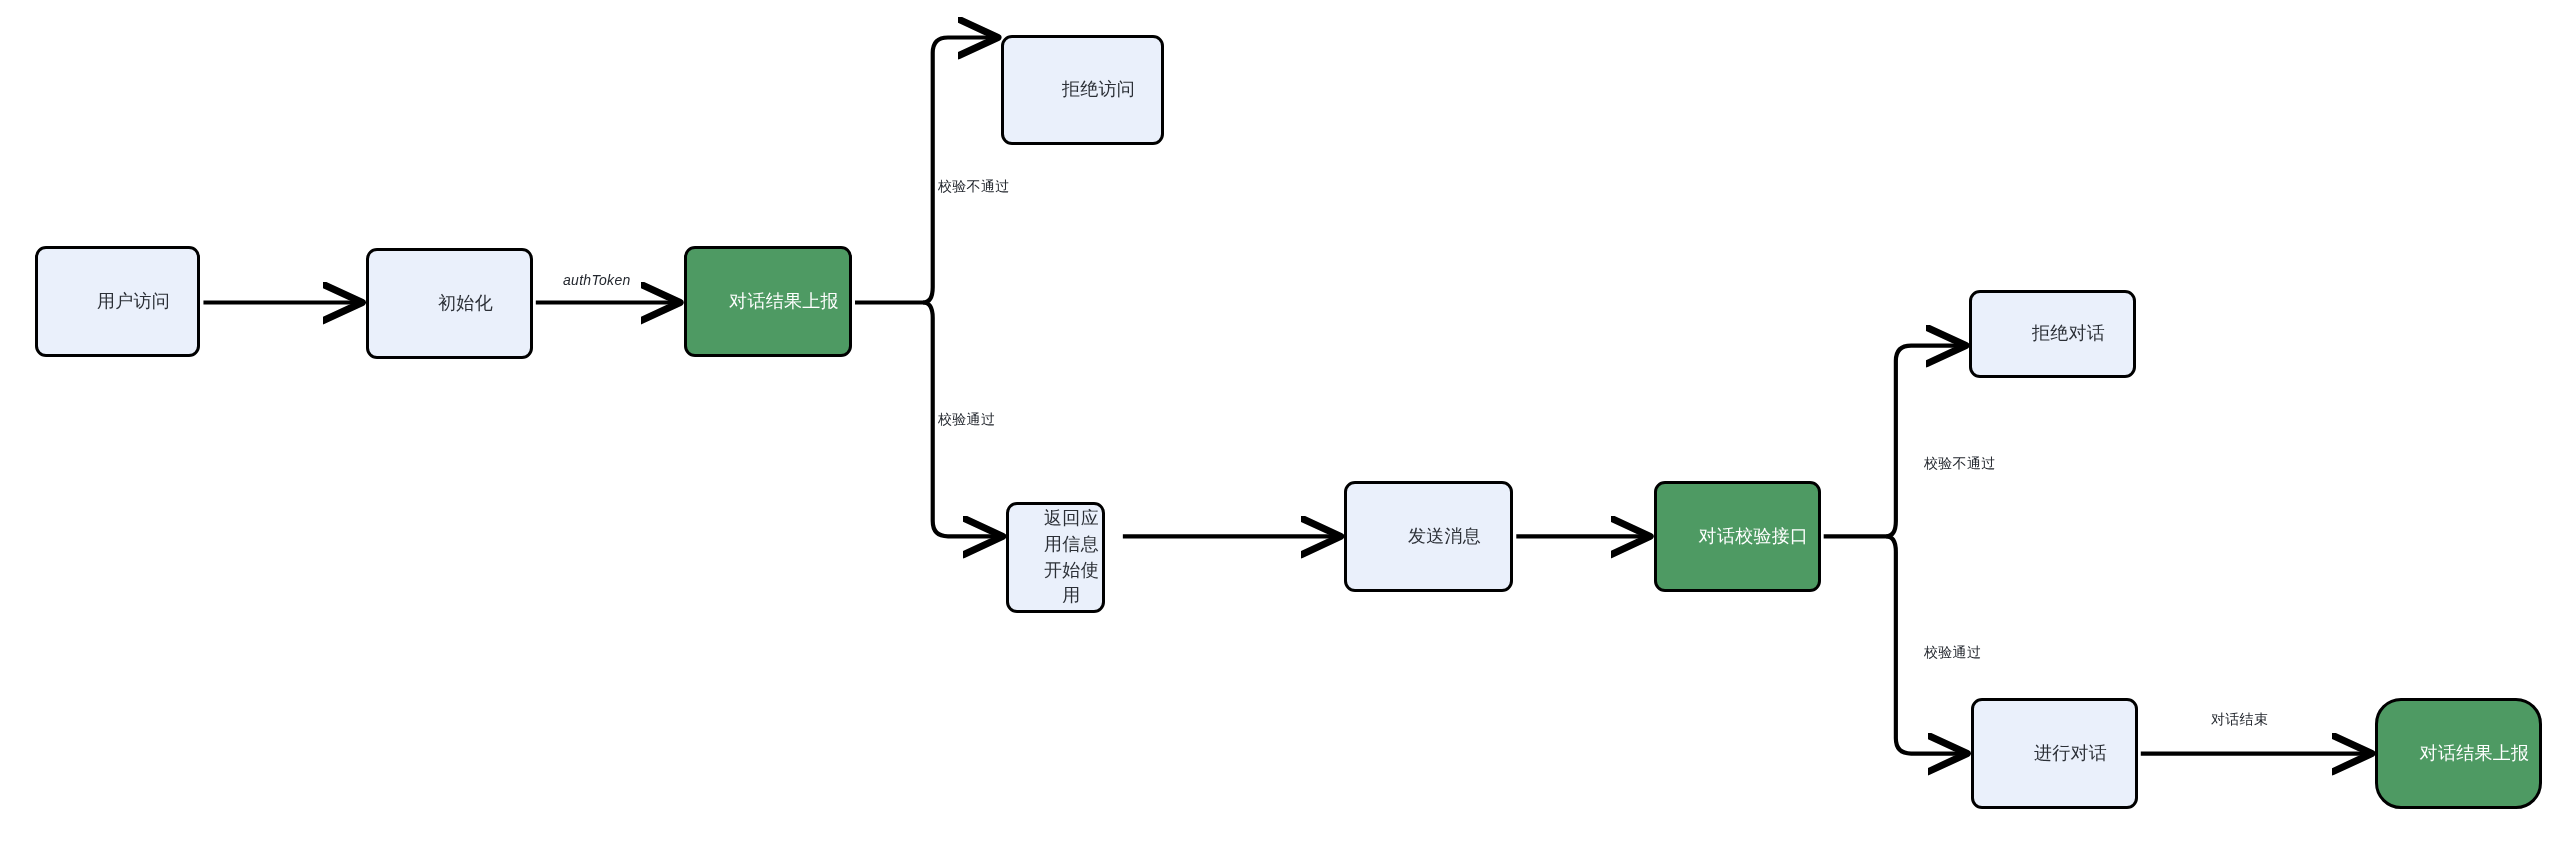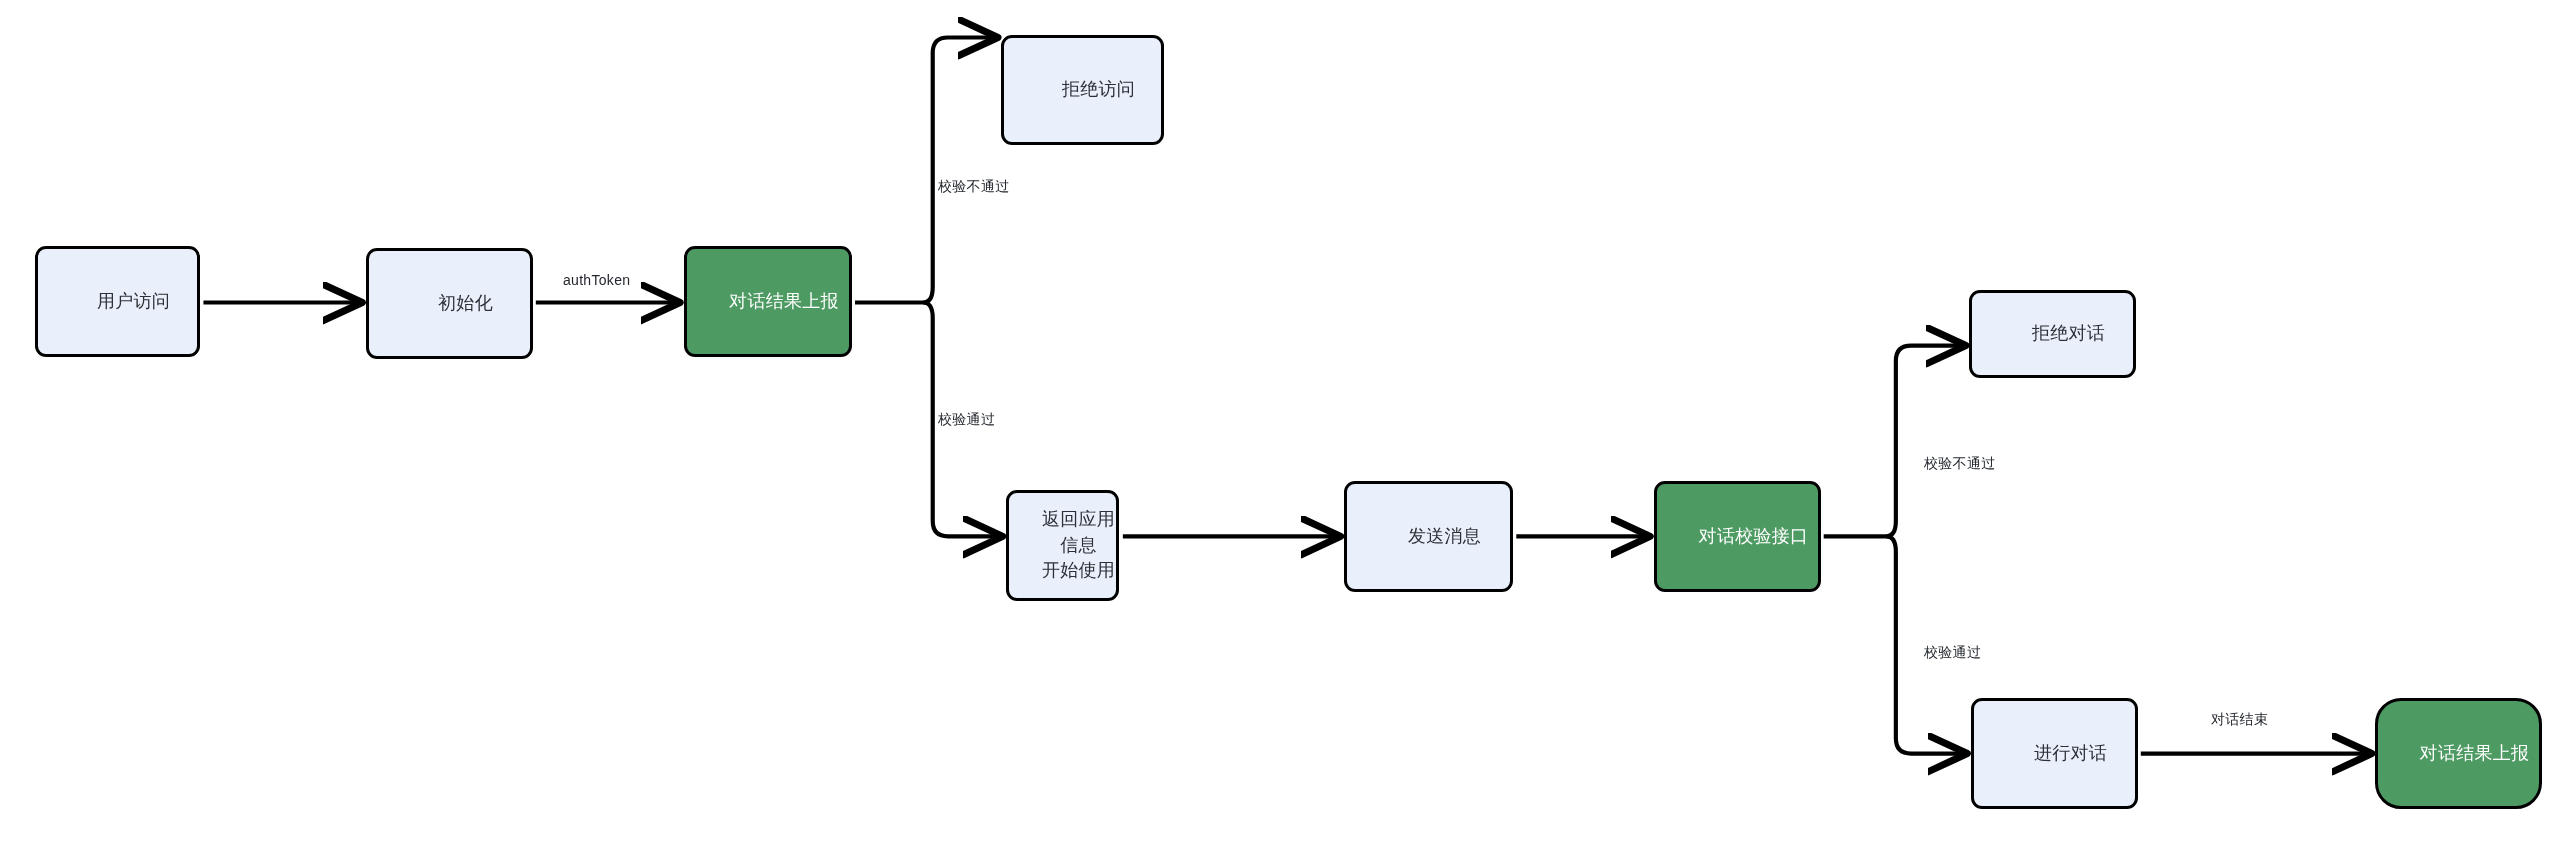--- a/index.html
+++ b/index.html
@@ -91,7 +91,7 @@
     <span class="lbl">对话结果上报</span>
   </div>
 
-  <div class="edge-label" style="left:563px;top:272px;">authToken</div>
+  <div class="edge-label" style="left:563px;top:272px;font-style:italic;">authToken</div>
   <div class="edge-label" style="left:938px;top:178px;">校验不通过</div>
   <div class="edge-label" style="left:938px;top:411px;">校验通过</div>
   <div class="edge-label" style="left:1924px;top:455px;">校验不通过</div>

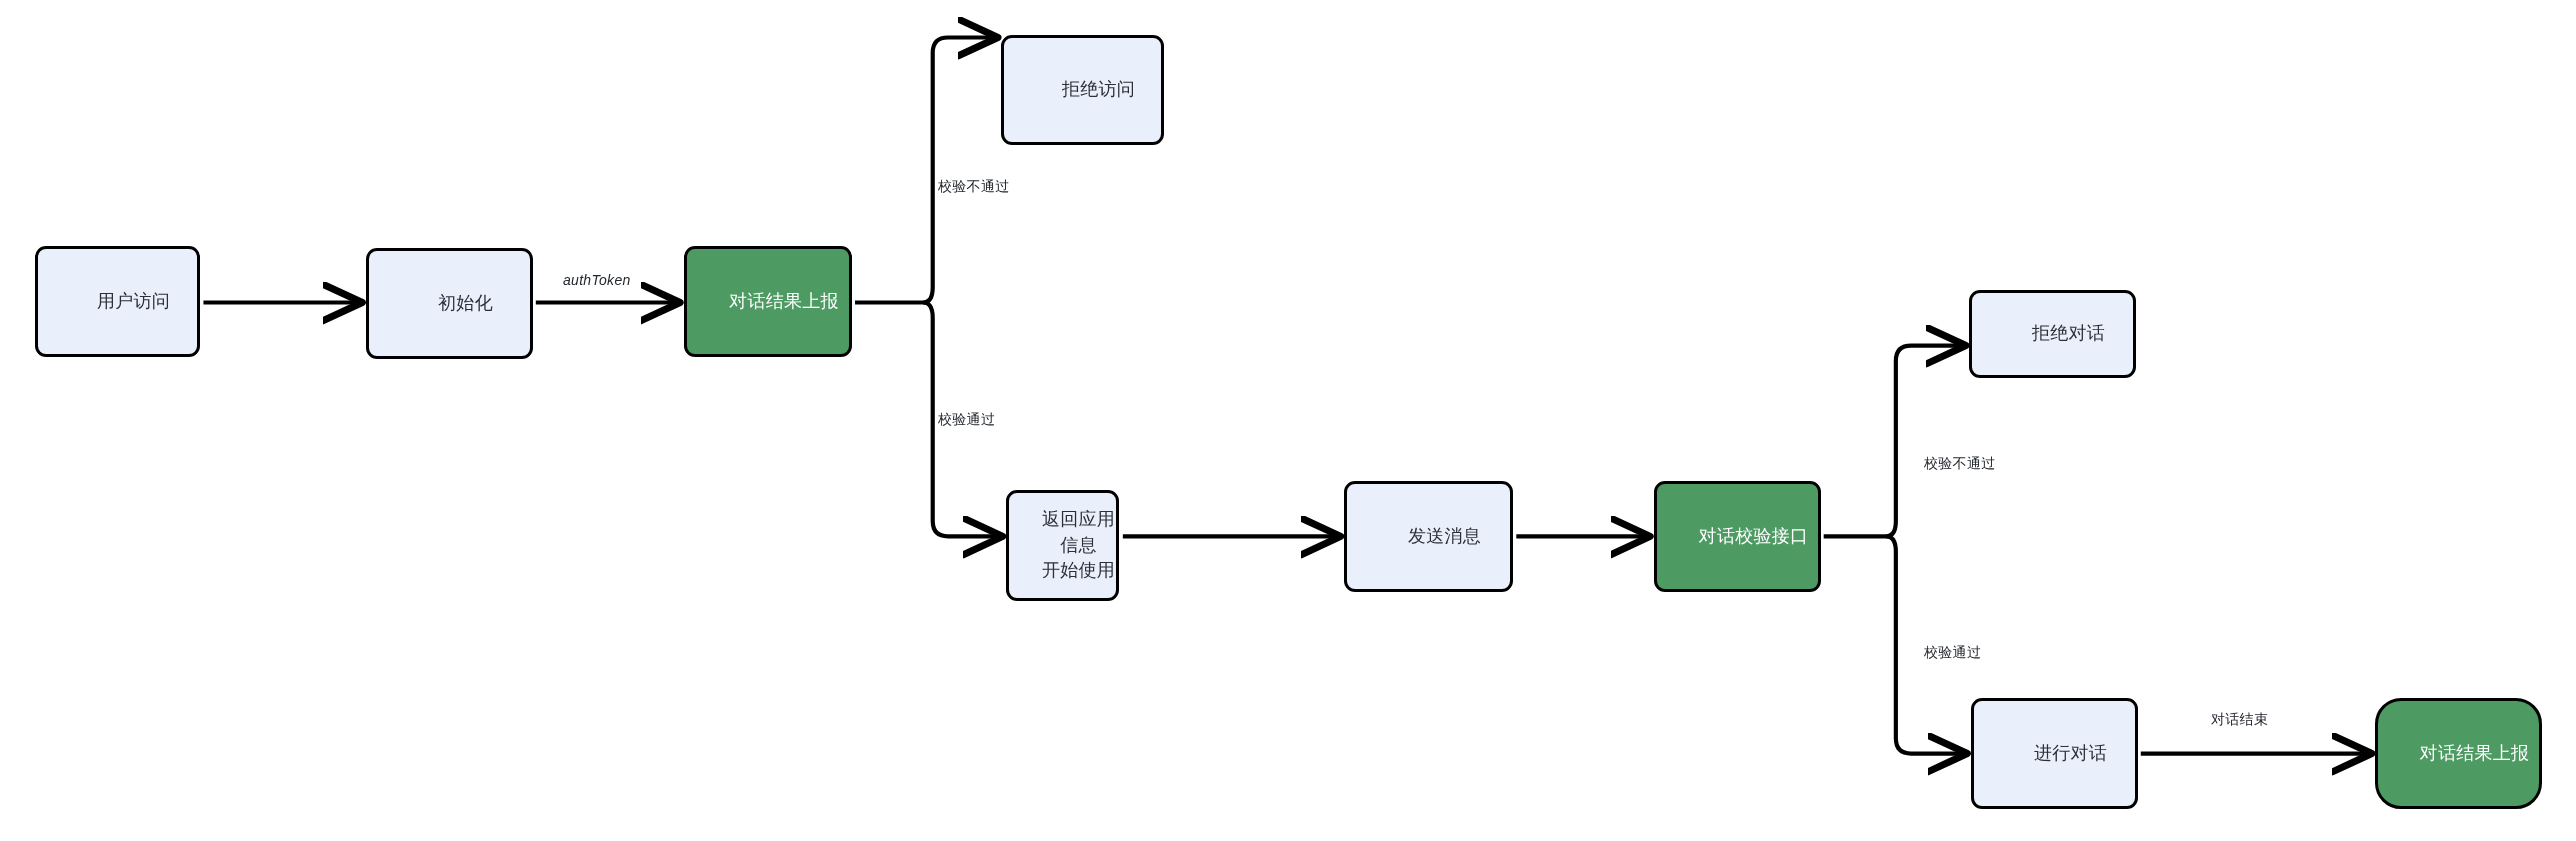--- a/index.html
+++ b/index.html
@@ -66,7 +66,7 @@
     <span class="lbl">拒绝访问</span>
   </div>
 
-  <div class="node blue" style="left:1006px;top:490px;width:113px;height:111px;">
+  <div class="node blue" style="left:1006px;top:502px;width:99px;height:111px;">
     <span class="lbl">返回应用信息
 开始使用</span>
   </div>

